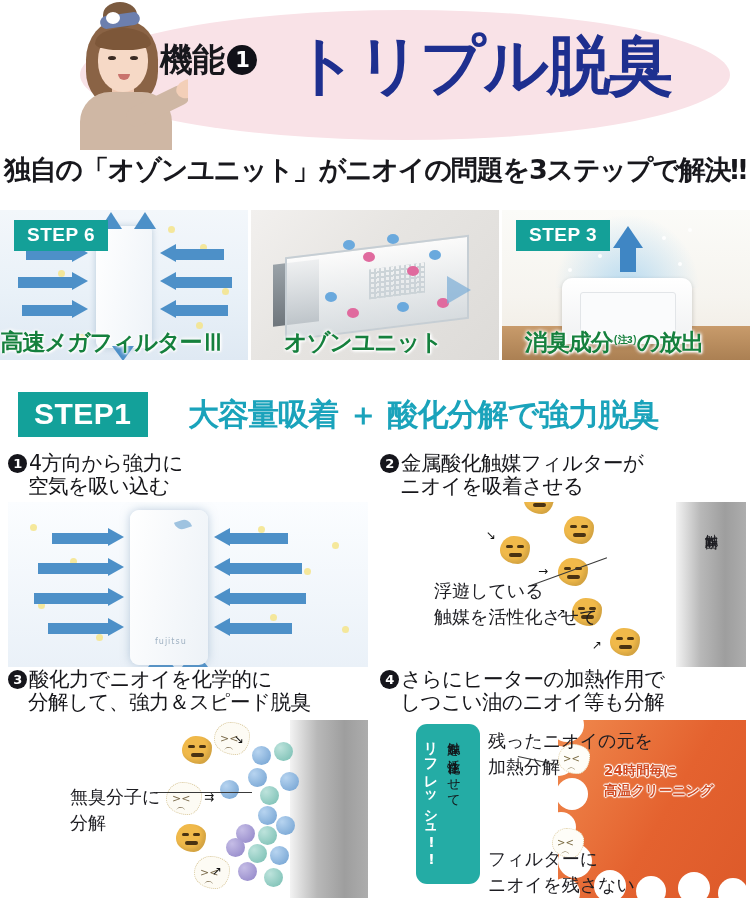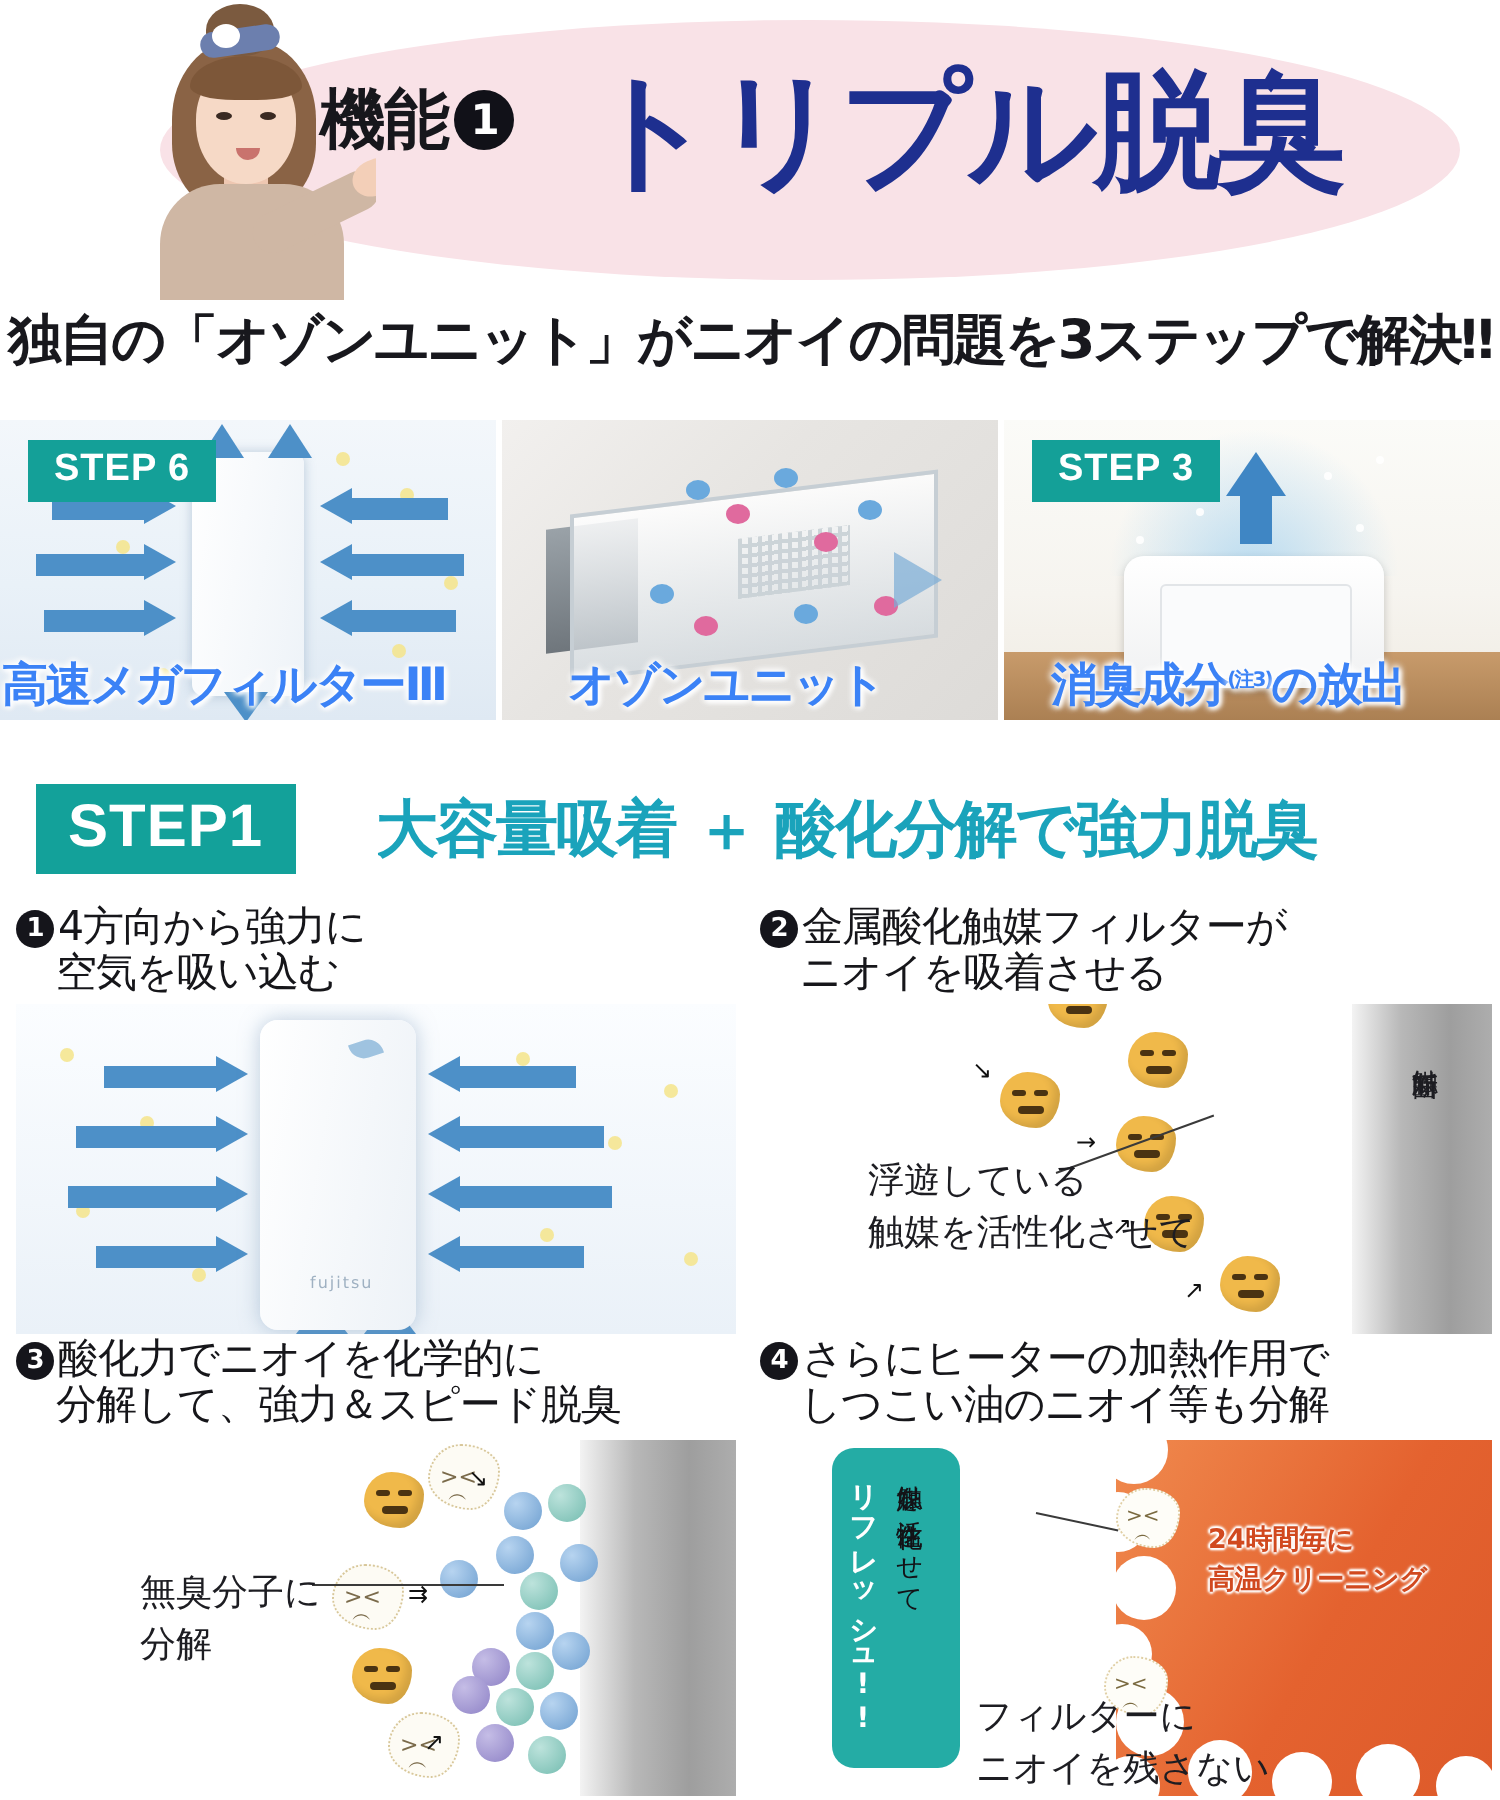--- a/index.html
+++ b/index.html
@@ -108,9 +108,10 @@
   }
   .card-caption{
     position:absolute;left:0;bottom:2px;width:224px;text-align:center;
-    font-size:23px;font-weight:bold;color:#3b82f6;letter-spacing:-1px;
+    font-size:23px;font-weight:bold;color:#15803d;letter-spacing:-1px;
     text-shadow:0 0 4px #fff,0 0 4px #fff,0 0 3px #fff,1px 1px 2px #fff;
     white-space:nowrap;
+    font-family:Liberation Mono, monospace;
   }
   .card-caption sup{font-size:10px;vertical-align:7px;}
 

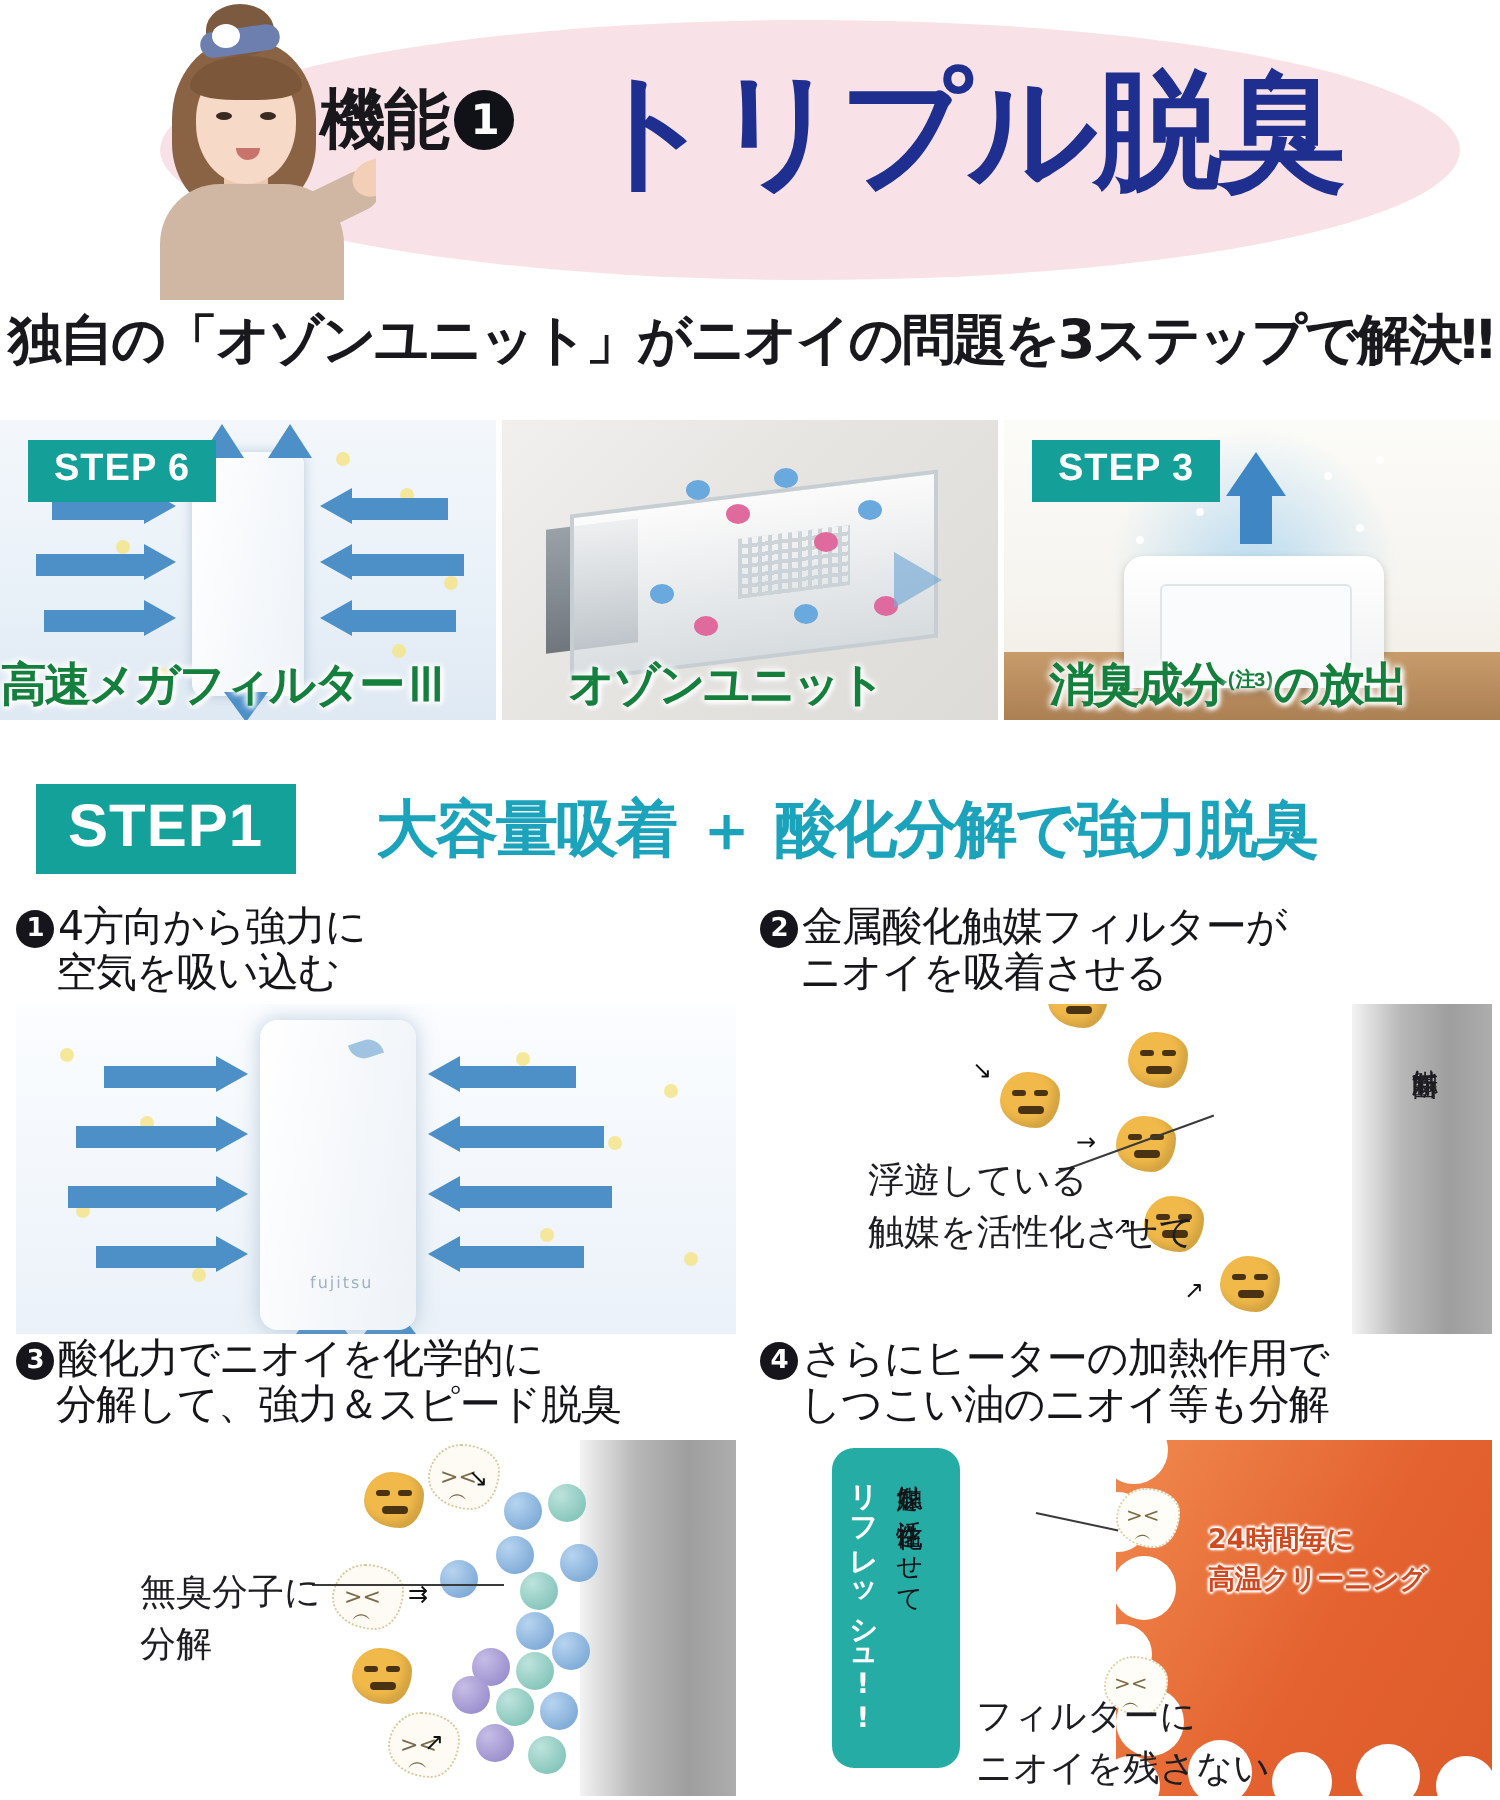--- a/index.html
+++ b/index.html
@@ -488,6 +488,10 @@
       </div>
 
       <div class="lead" style="left:138px;top:36px;width:42px;transform:rotate(12deg);transform-origin:left center"></div>
+      <div class="anno" style="left:108px;top:8px">
+        <div>残ったニオイの元を</div>
+        <div>加熱分解</div>
+      </div>
       <div class="anno" style="left:108px;top:126px">
         <div>フィルターに</div>
         <div>ニオイを残さない</div>

